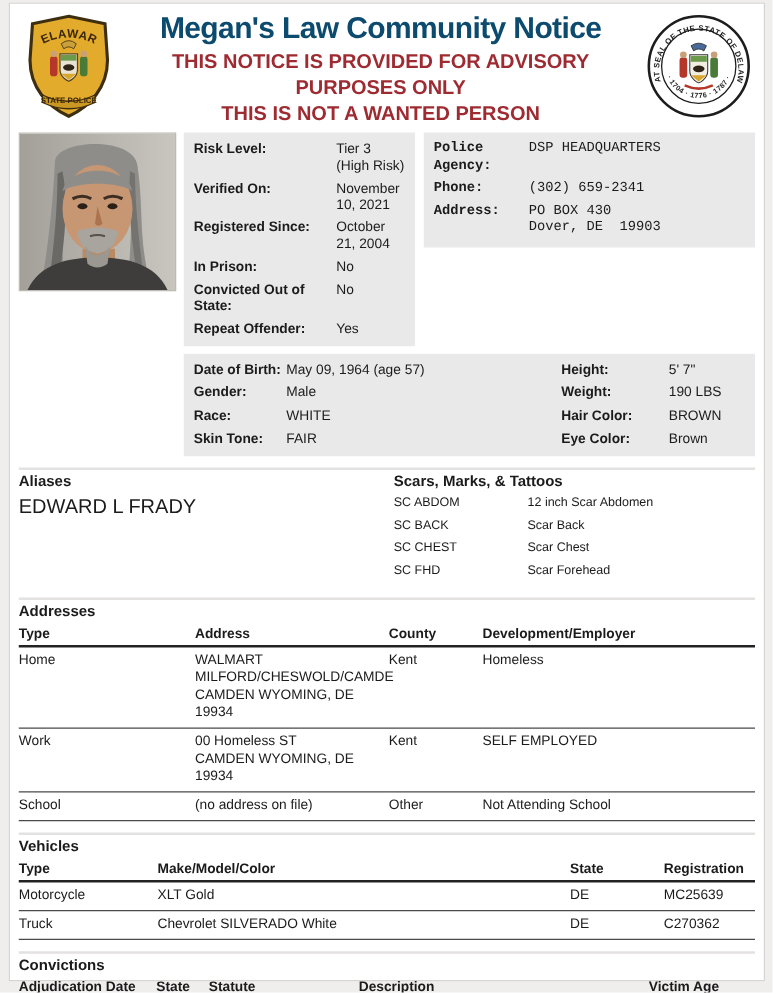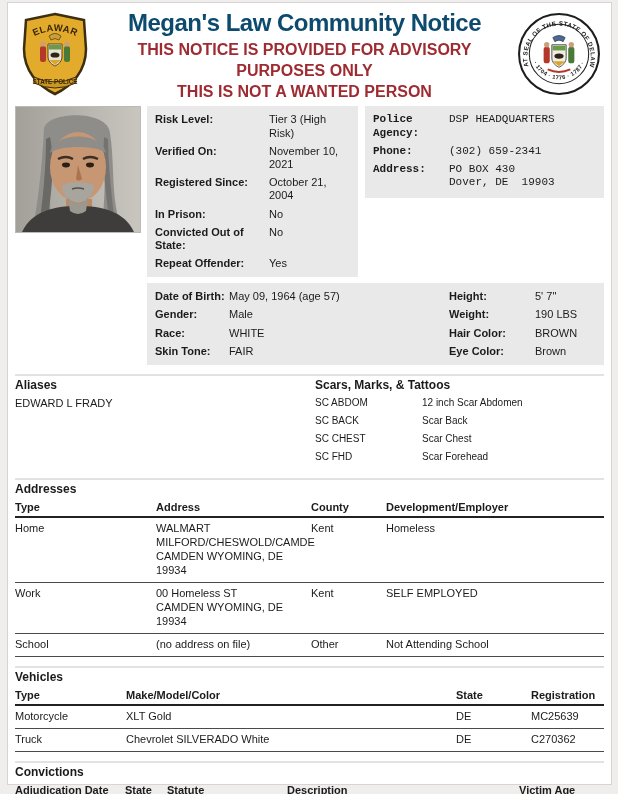--- a/index.html
+++ b/index.html
@@ -26,7 +26,7 @@
   .photo-box { width:126px; height:127px; flex:none; border:1px solid #bdb9b4; }
   .photo-box svg { display:block; }
   .panel { background:#e9e9e9; padding:7px 8px; }
-  .risk-panel { width:211px; margin-left:6px; min-height:124px; }
+  .risk-panel { width:185px; margin-left:6px; min-height:124px; }
   .agency-panel { flex:1; margin-left:7px; min-height:92px;font-family:Liberation Mono, monospace; }
   .kv { display:grid; grid-template-columns:114px 1fr; row-gap:5px; font-size:11px; line-height:1.2; }
   .agency-panel .kv { grid-template-columns:76px 1fr; }

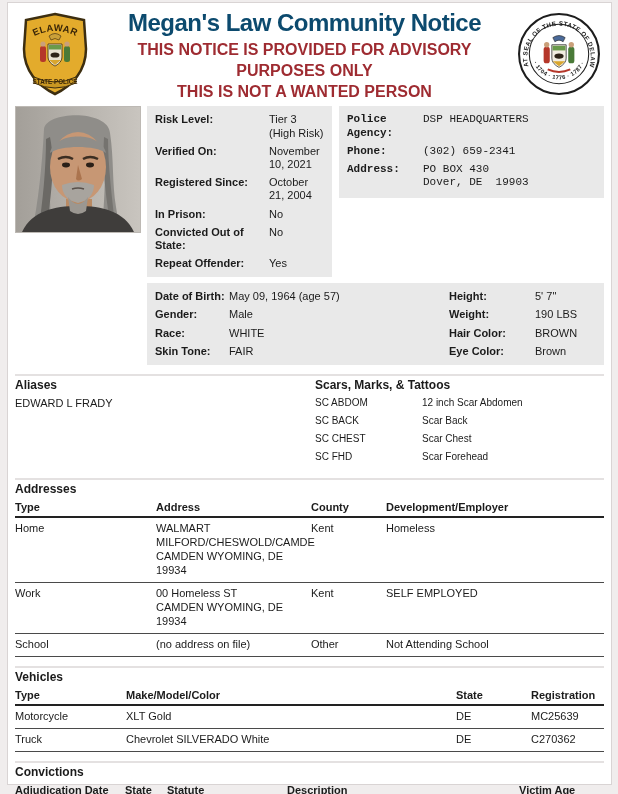--- a/index.html
+++ b/index.html
@@ -43,7 +43,7 @@
   .section { margin:9px 7px 0 7px; border-top:2px solid #e4e1e1; padding-top:2px; }
   .sec-title { font-size:12px; font-weight:bold; margin-bottom:5px; }
   .two-col { display:grid; grid-template-columns:300px 1fr; }
-  .alias-item { font-size:11px; margin-top:2px; }
+  .alias-item { font-size:16px; margin-top:2px; }
   .scar-row { display:grid; grid-template-columns:107px 1fr; font-size:10px; margin-bottom:7px; }
 
   .t-head { display:grid; font-weight:bold; font-size:11px; border-bottom:2px solid #222; padding-bottom:3px; }

